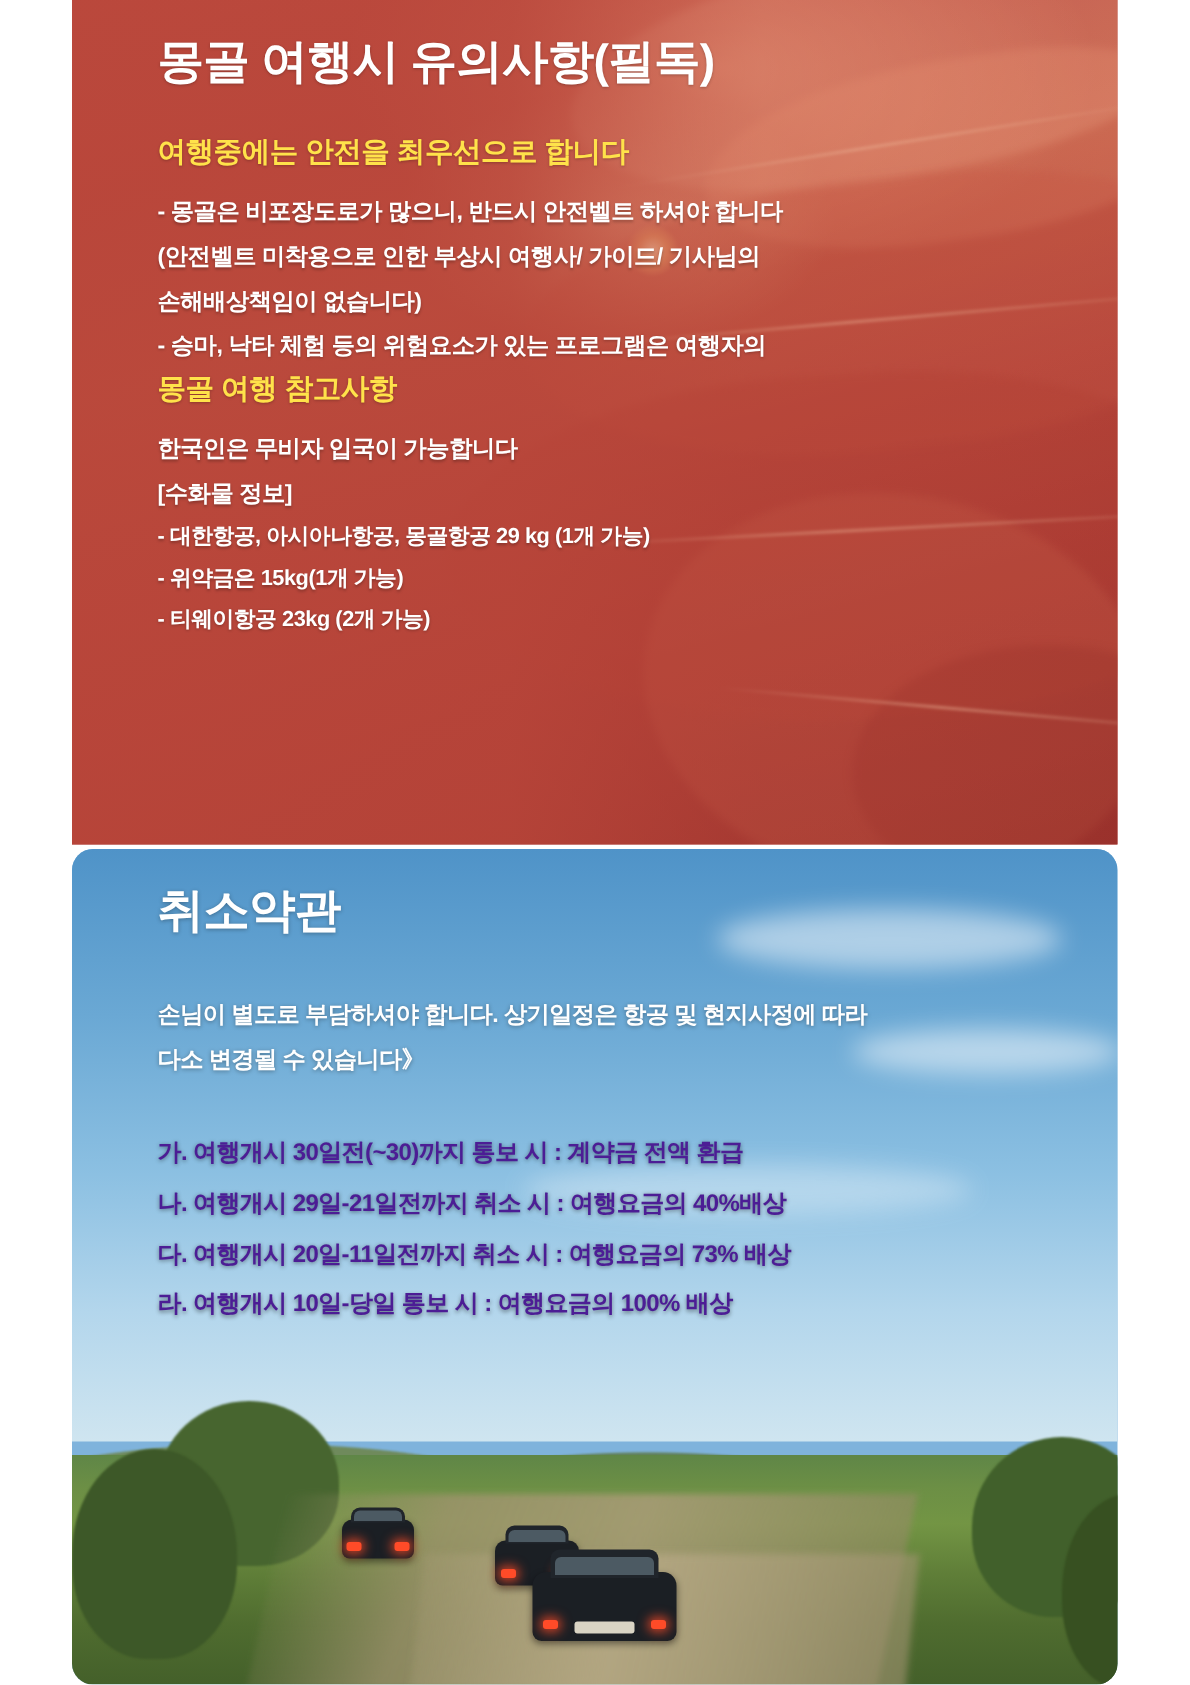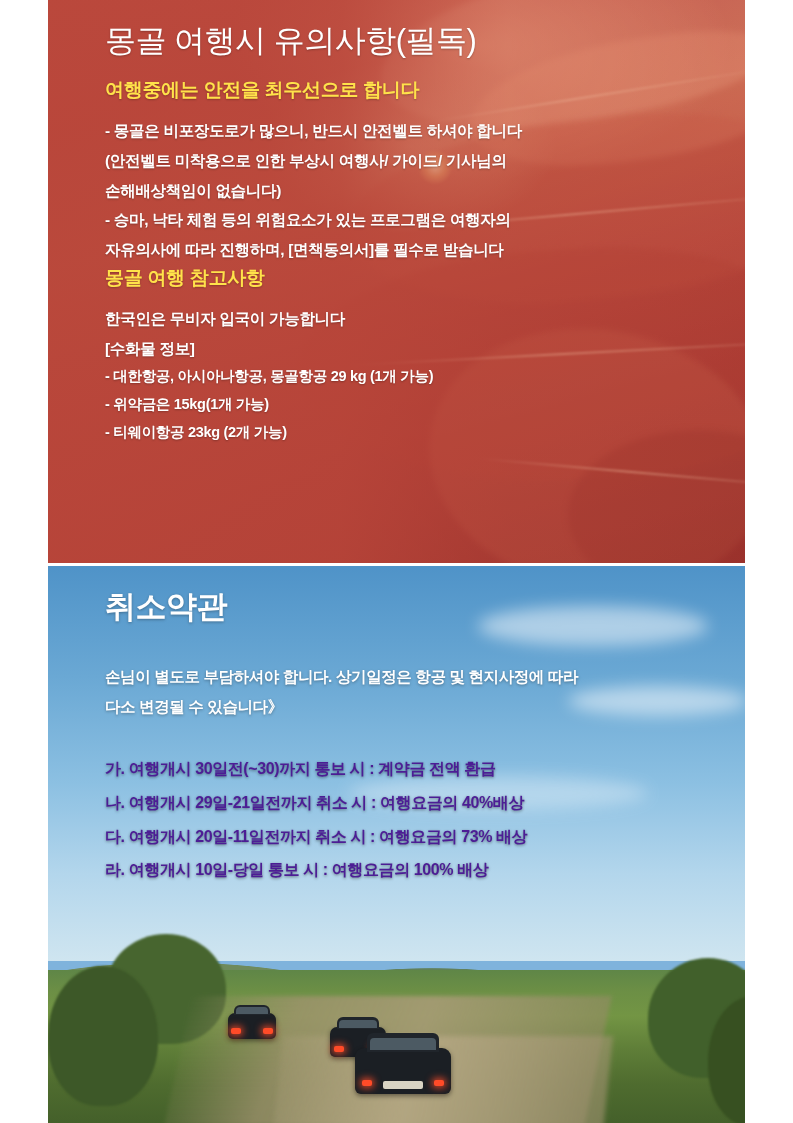--- a/index.html
+++ b/index.html
@@ -81,9 +81,9 @@
   }
   .notice-title {
     font-size: 31px;
-    font-weight: normal;
+    font-weight: bold;
     letter-spacing: -0.5px;
-    margin: 0 0 18px 0;
+    margin: 0 0 29px 0;
     line-height: 1.2;
     text-shadow: 0 1px 2px rgba(0,0,0,0.25);
   }

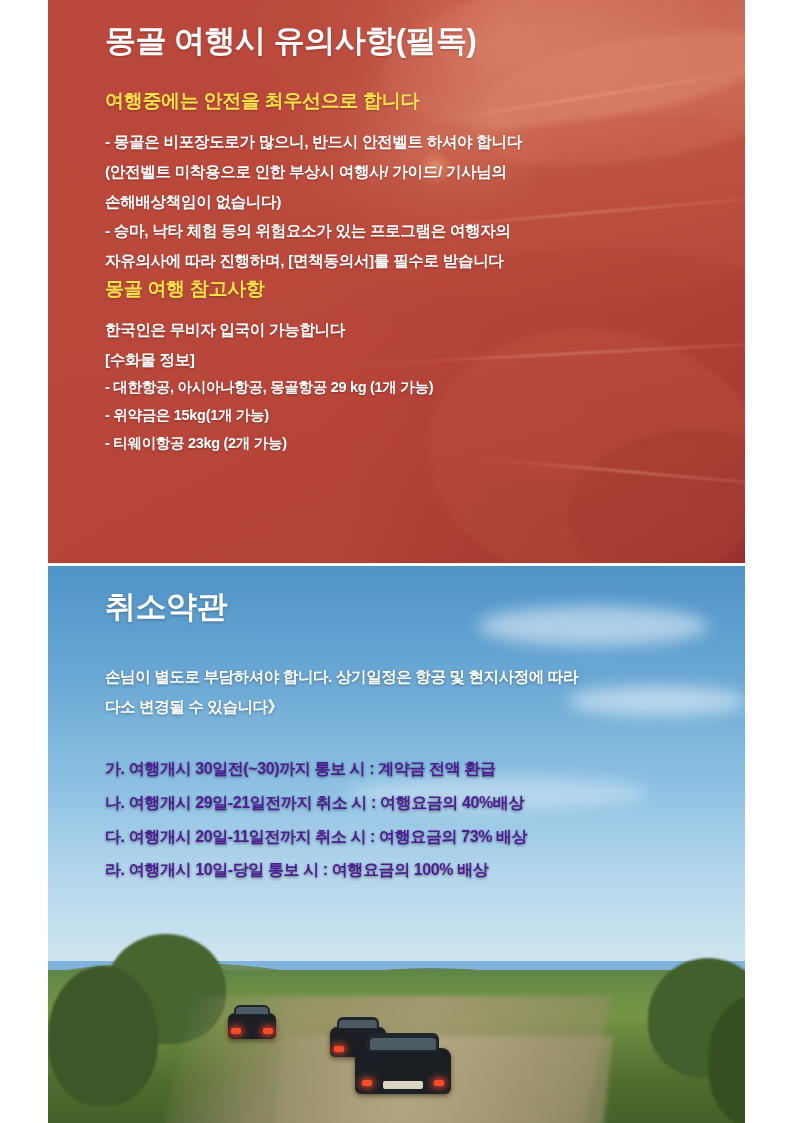--- a/index.html
+++ b/index.html
@@ -272,7 +272,6 @@
       <div class="notice-line">(안전벨트 미착용으로 인한 부상시 여행사/ 가이드/ 기사님의</div>
       <div class="notice-line">손해배상책임이 없습니다)</div>
       <div class="notice-line">- 승마, 낙타 체험 등의 위험요소가 있는 프로그램은 여행자의</div>
-      <div class="notice-line">자유의사에 따라 진행하며, [면책동의서]를 필수로 받습니다</div>
 
       <h2 class="sub-head second">몽골 여행 참고사항</h2>
       <div class="notice-line">한국인은 무비자 입국이 가능합니다</div>

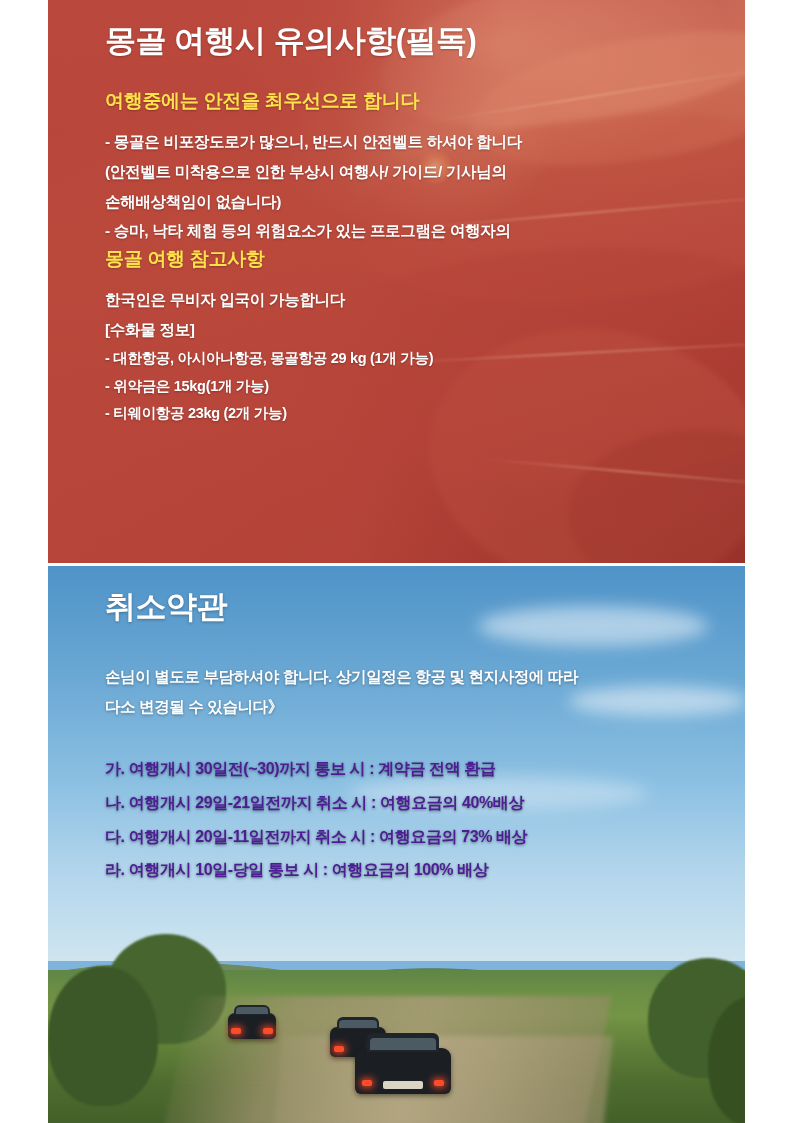--- a/index.html
+++ b/index.html
@@ -114,6 +114,7 @@
     height: 557px;
     overflow: hidden;
     background: #7fb3dc;
+    border-radius: 14px;
   }
   .sky {
     position: absolute;

